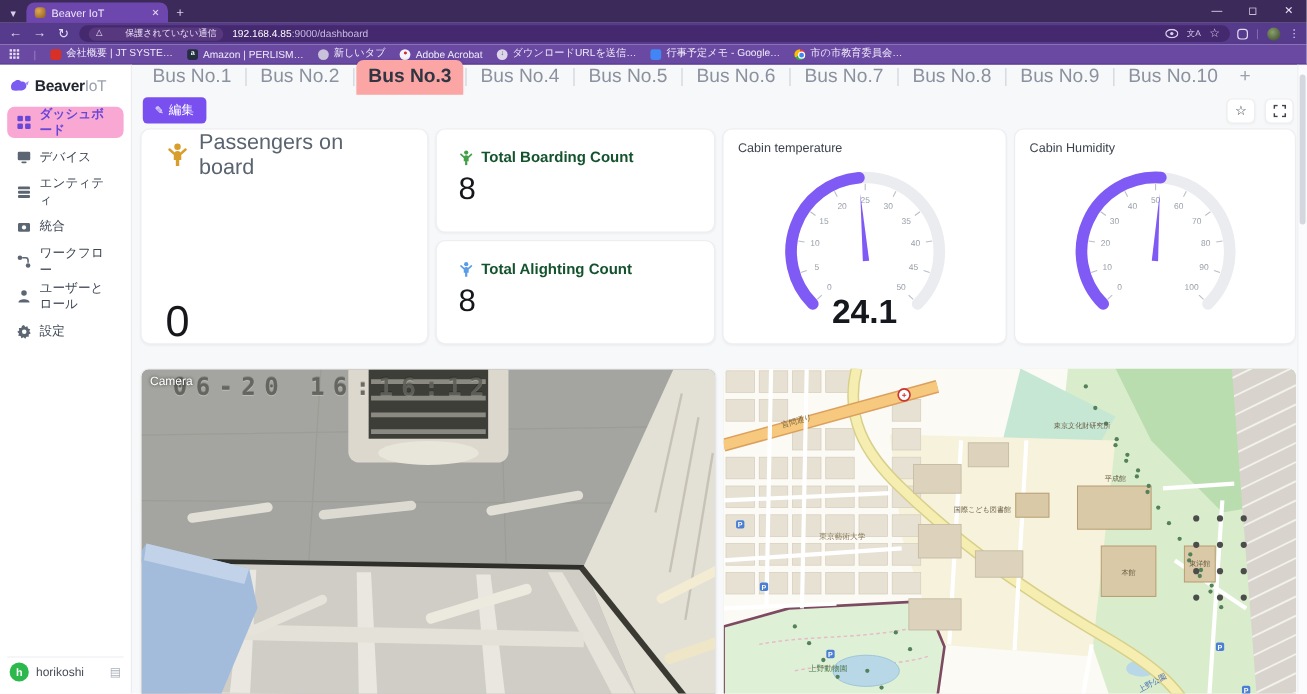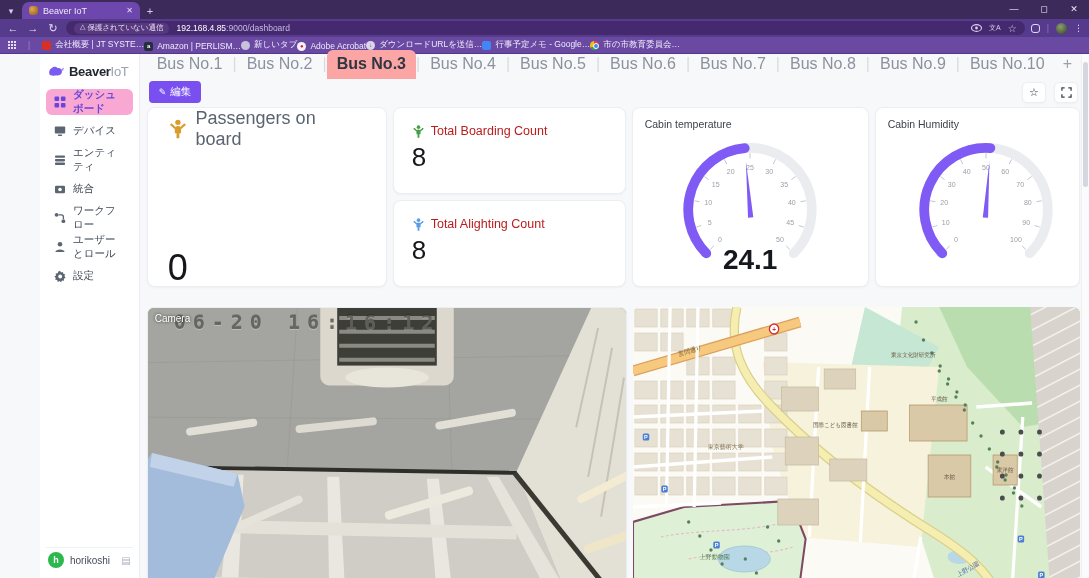--- a/index.html
+++ b/index.html
@@ -21,7 +21,7 @@
   .toolbar { height:18px; background:#563a8b; display:flex; align-items:center; padding:0 6px; gap:6px; }
   .nav-ic { color:#e3daf3; font-size:11px; width:14px; text-align:center; }
   .omnibox { flex:1; height:14px; background:#45296f; border-radius:8px; display:flex; align-items:center; padding:0 8px; gap:7px; }
-  .sec-chip { display:flex; align-items:flex-start; gap:2px; background:#57387f; border-radius:7px; padding:0 6px; height:11px; font-size:7.5px; color:#e8e0f5; white-space:nowrap; }
+  .sec-chip { display:flex; align-items:flex-start; gap:19px; background:#57387f; border-radius:7px; padding:0 6px; height:11px; font-size:7.5px; color:#e8e0f5; white-space:nowrap; }
   .sec-chip .tri { font-size:7px; color:#e8e0f5; }
   .url { font-size:8.5px; color:#ffffff; white-space:nowrap; }
   .url .dim { color:#c6b9e2; }

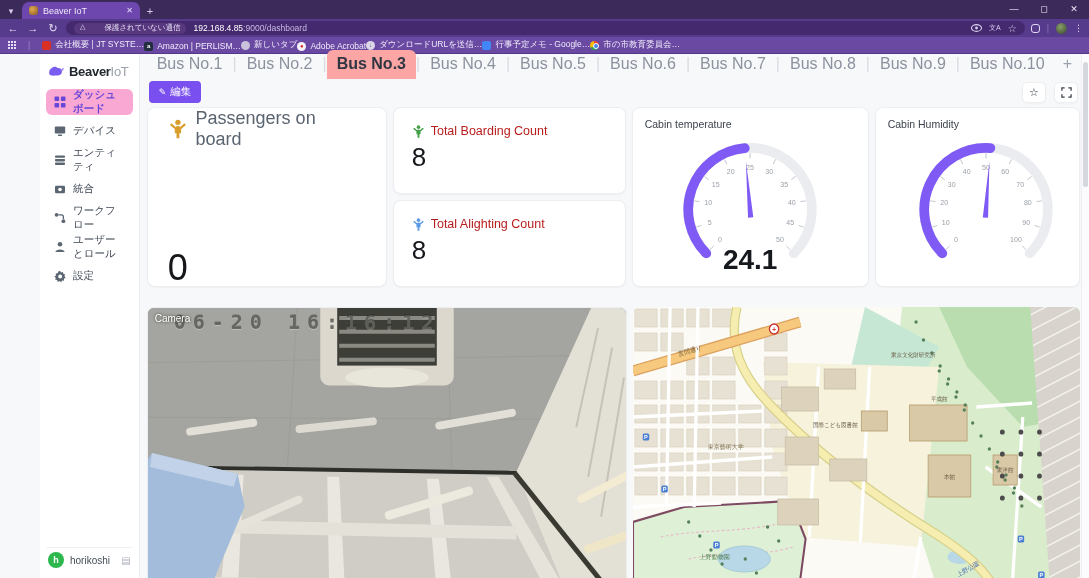--- a/index.html
+++ b/index.html
@@ -169,7 +169,7 @@
           <i></i>
         </span>
       <span class="bm-sep">|</span>
-      <span id="bookmarks-list" style="display:flex;align-items:flex-end;">
+      <span id="bookmarks-list" style="display:flex;gap:12px;align-items:center;">
           <span class="bm">
             <span class="bm-ic ic-briefcase-red"></span>
             <span>会社概要 | JT SYSTE…</span>

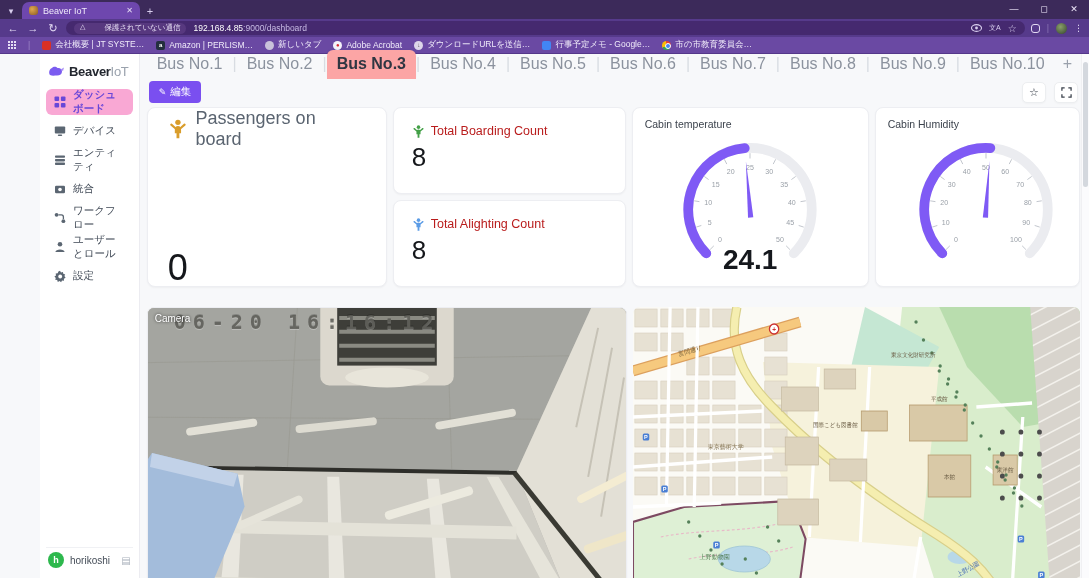--- a/index.html
+++ b/index.html
@@ -51,7 +51,7 @@
   
   .app { display:flex; height:524px; position:relative; background:#f7f8fa; }
 
-  .sidebar { width:110px; background:#fff; border-right:1px solid #ececf1; display:flex; flex-direction:column; padding:8px 6px 6px;margin-left:40px; }
+  .sidebar { width:110px; background:#fff; border-right:1px solid #ececf1; display:flex; flex-direction:column; padding:8px 6px 6px; }
   .logo { display:flex; align-items:center; gap:4px; padding:2px 2px 10px; }
   .logo-text { font-size:13px; font-weight:bold; color:#23272f; letter-spacing:-0.3px; }
   .logo-text .lt2 { color:#9aa2ad; font-weight:normal; }

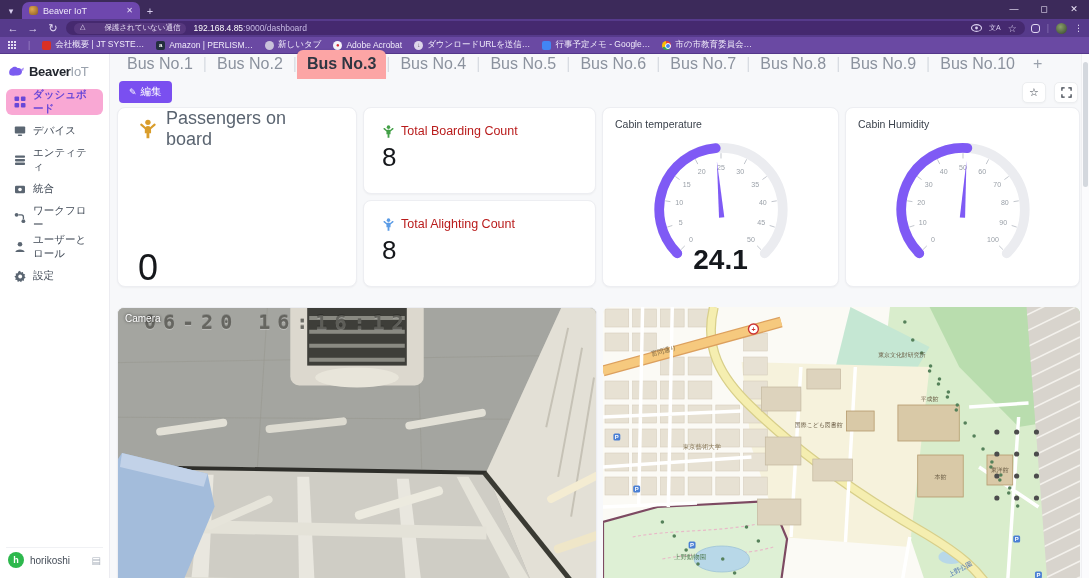--- a/index.html
+++ b/index.html
@@ -88,7 +88,7 @@
 
   .count-card { padding:16px 18px 0; }
   .count-title-row { display:flex; align-items:center; gap:6px; }
-  .count-title { font-size:12.5px; color:#b91c1c; }
+  .count-title { font-size:12.5px; color:#14532d;font-weight:bold; }
   .count-value { font-size:26px; color:#15171b; margin-top:6px; line-height:1; }
 
   .gauge-card { padding:10px 12px 0; }

